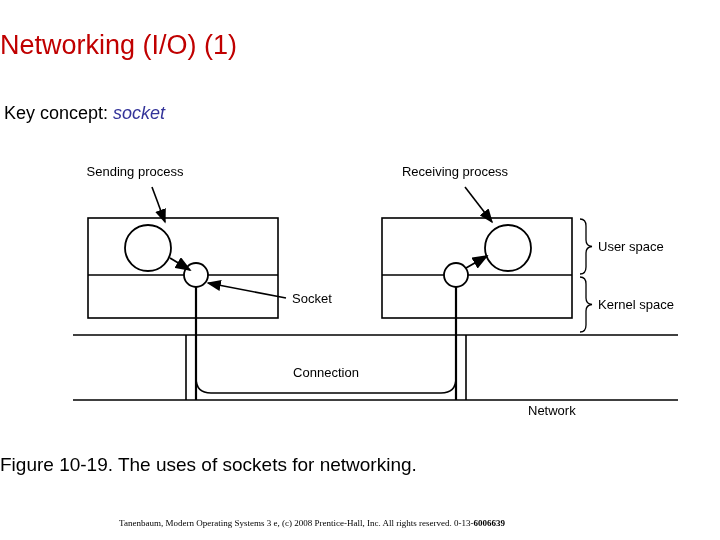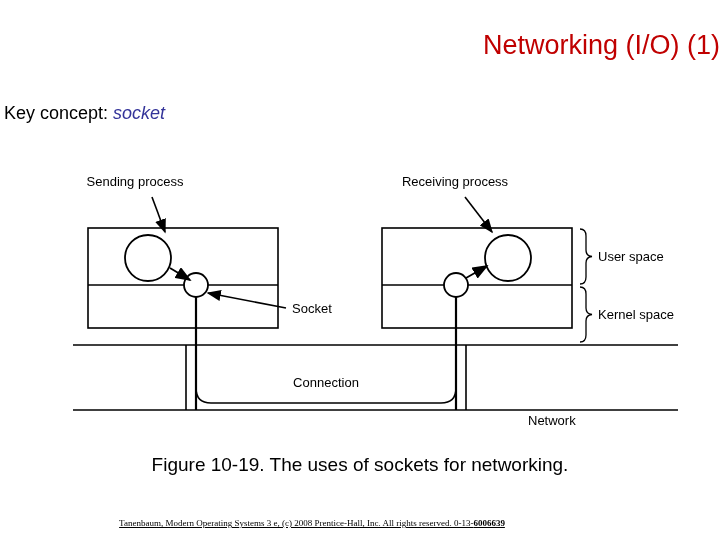--- a/index.html
+++ b/index.html
@@ -29,7 +29,7 @@
     left: 0;
     top: 28px;
     width: 720px;
-    text-align: right;
+    text-align: left;
     font-size: 27px;
     line-height: 34px;
     color: #c00000;

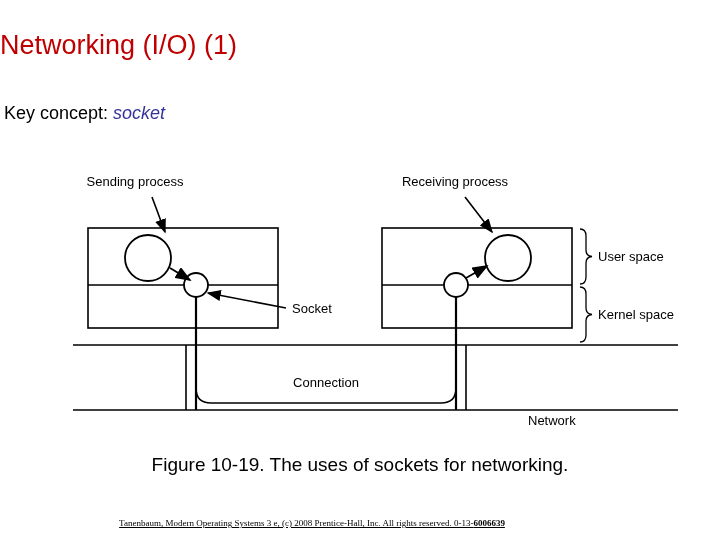--- a/index.html
+++ b/index.html
@@ -56,7 +56,7 @@
   #figure {
     position: absolute;
     left: 0;
-    top: 150px;
+    top: 140px;
     width: 592px;
     height: 285px;
   }

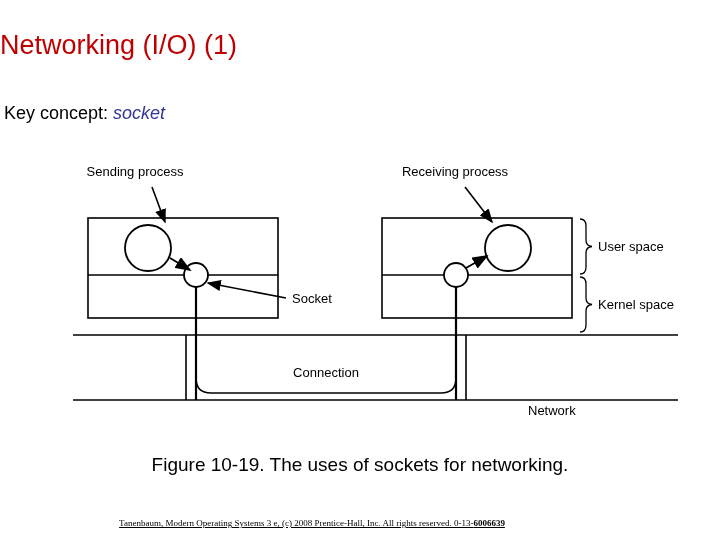--- a/index.html
+++ b/index.html
@@ -68,7 +68,6 @@
     left: 0;
     top: 452px;
     width: 720px;
-    text-align: center;
     font-size: 19px;
     line-height: 26px;
     color: #000000;

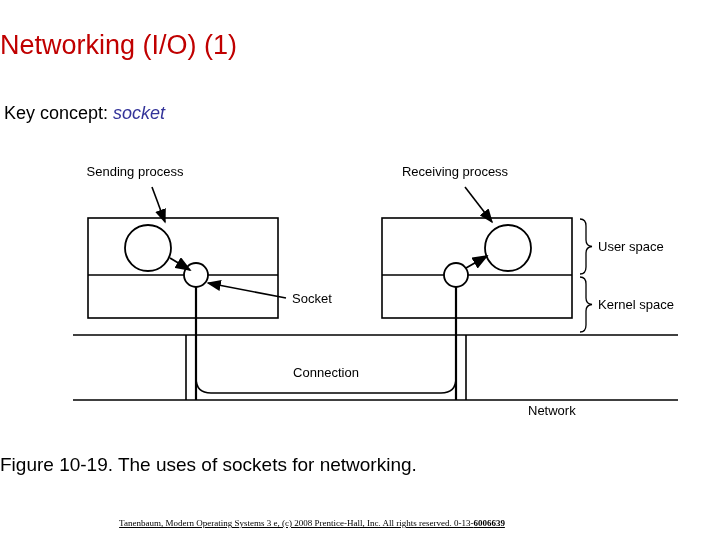--- a/index.html
+++ b/index.html
@@ -86,7 +86,6 @@
     line-height: 12px;
     color: #000000;
     white-space: nowrap;
-    text-decoration: underline;
   }
   #footer-credit .isbn-bold { font-weight: bold; }
 

